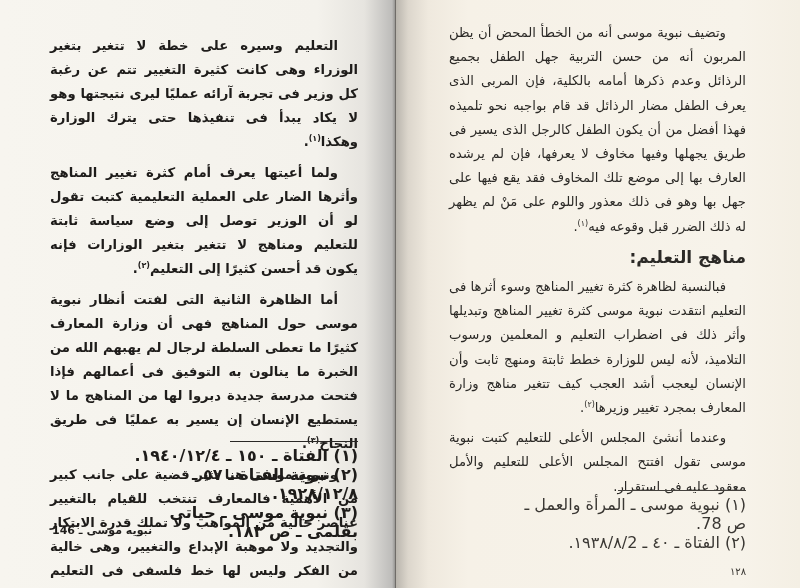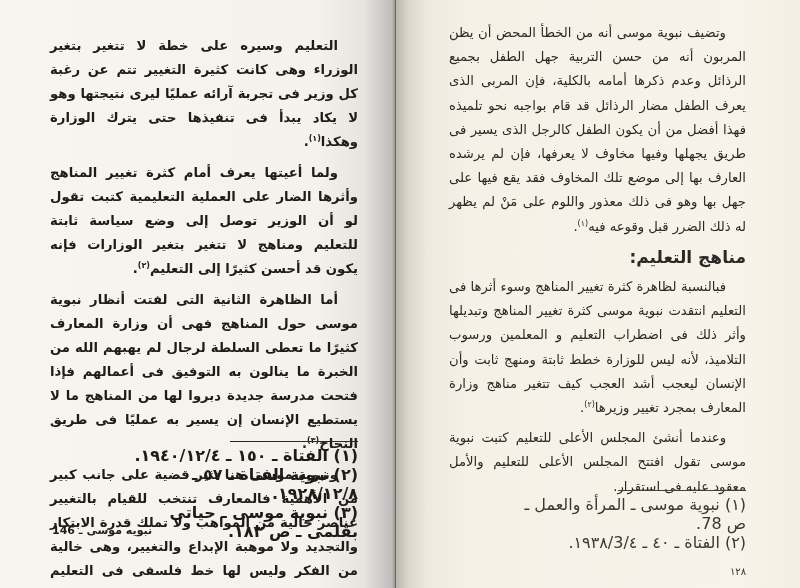--- a/index.html
+++ b/index.html
@@ -83,7 +83,7 @@
   <div class="fn-rule right"></div>
   <div class="footnotes right">
     <p class="footnote">(١) نبوية موسى ـ المرأة والعمل ـ ص 78.</p>
-    <p class="footnote">(٢) الفتاة ـ ٤٠ ـ ١٩٣٨/3/٤.</p>
+    <p class="footnote">(٢) الفتاة ـ ٤٠ ـ ١٩٣٨/٨/2.</p>
   </div>
   <div class="folio right">١٢٨</div>
 

